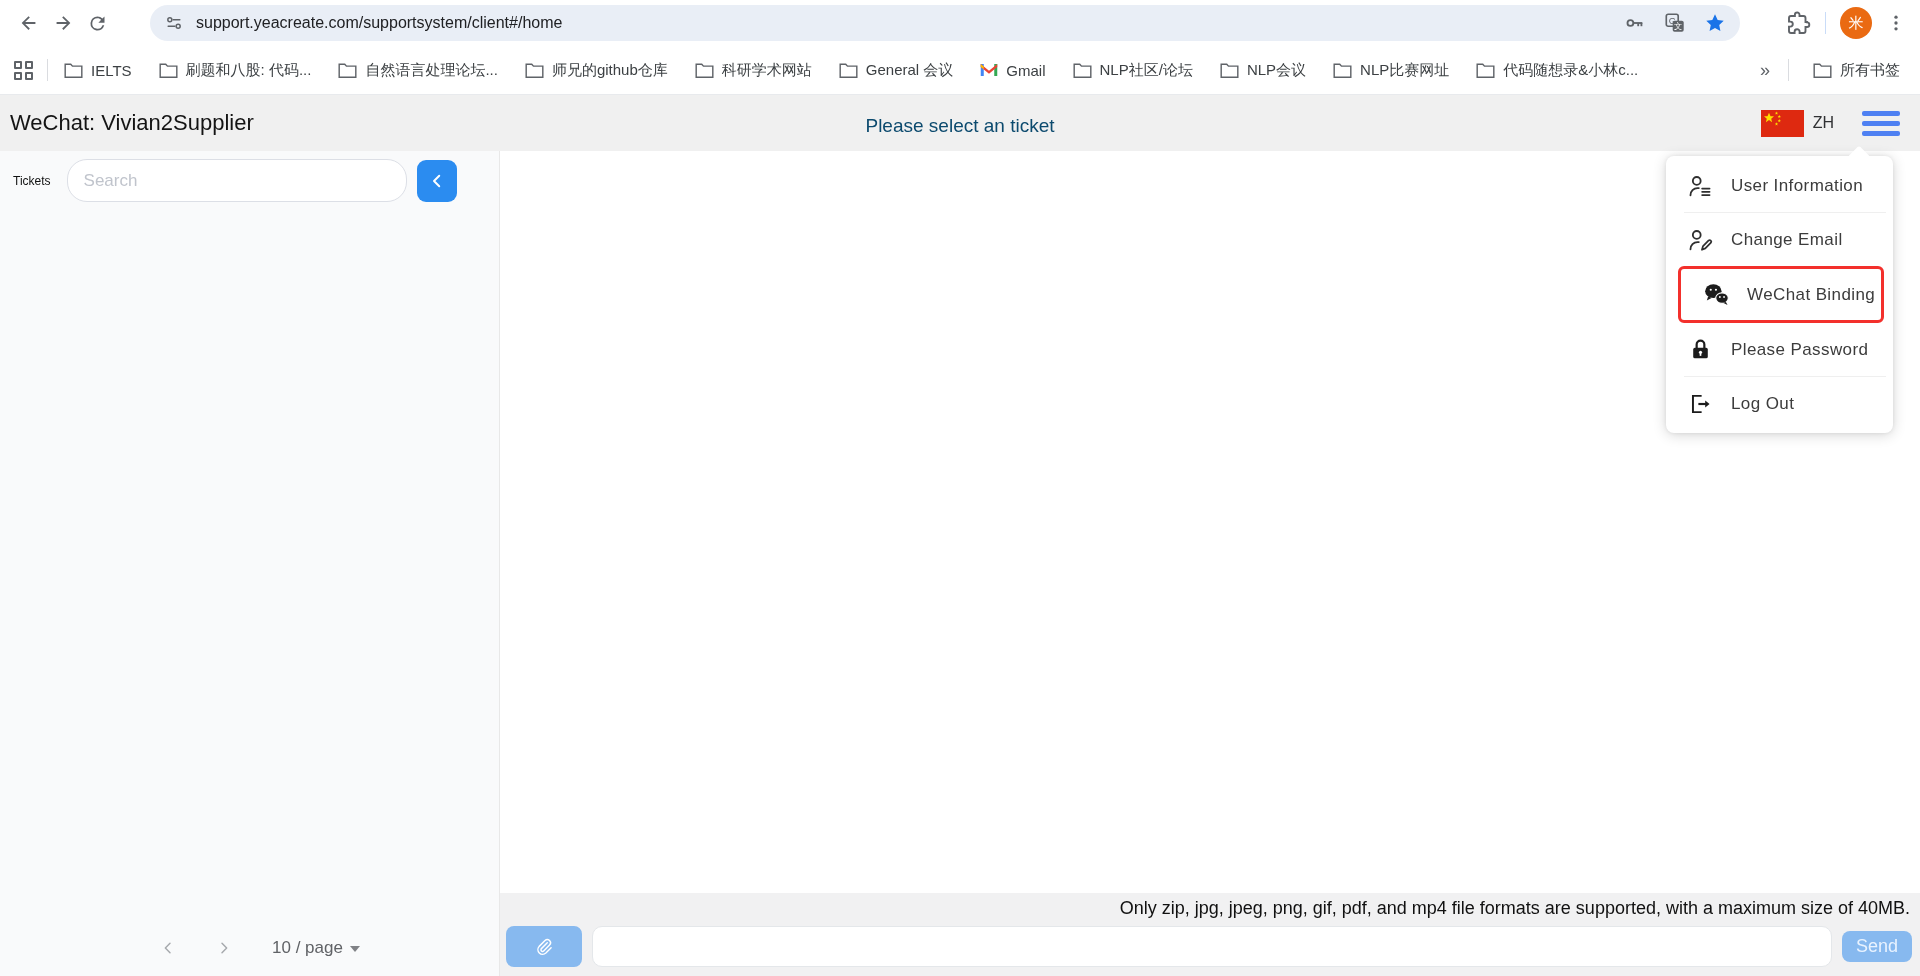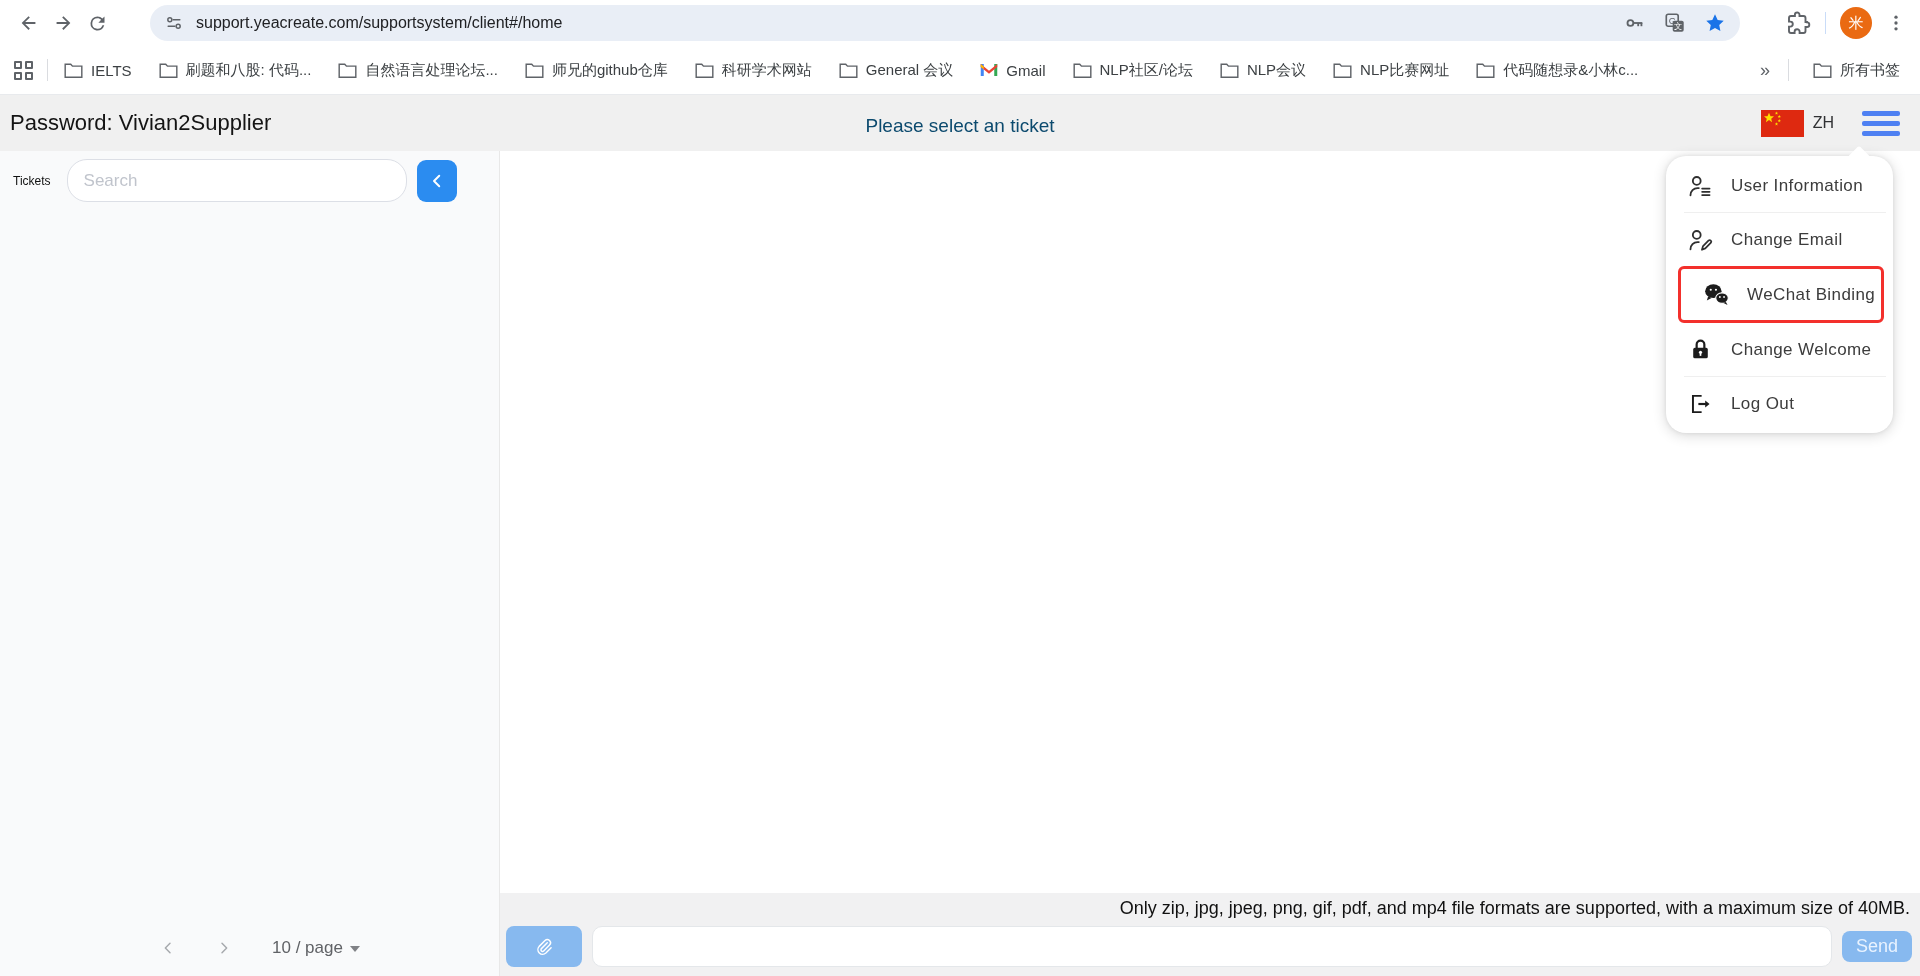--- a/index.html
+++ b/index.html
@@ -234,7 +234,7 @@
 </div>
 
 <div class="app-header">
-  <span class="welcome">Password: Vivian2Supplier</span>
+  <span class="welcome">WeChat: Vivian2Supplier</span>
   <span class="center-msg">Please select an ticket</span>
   <div class="header-right">
     <svg class="flag" viewBox="0 0 43 27">

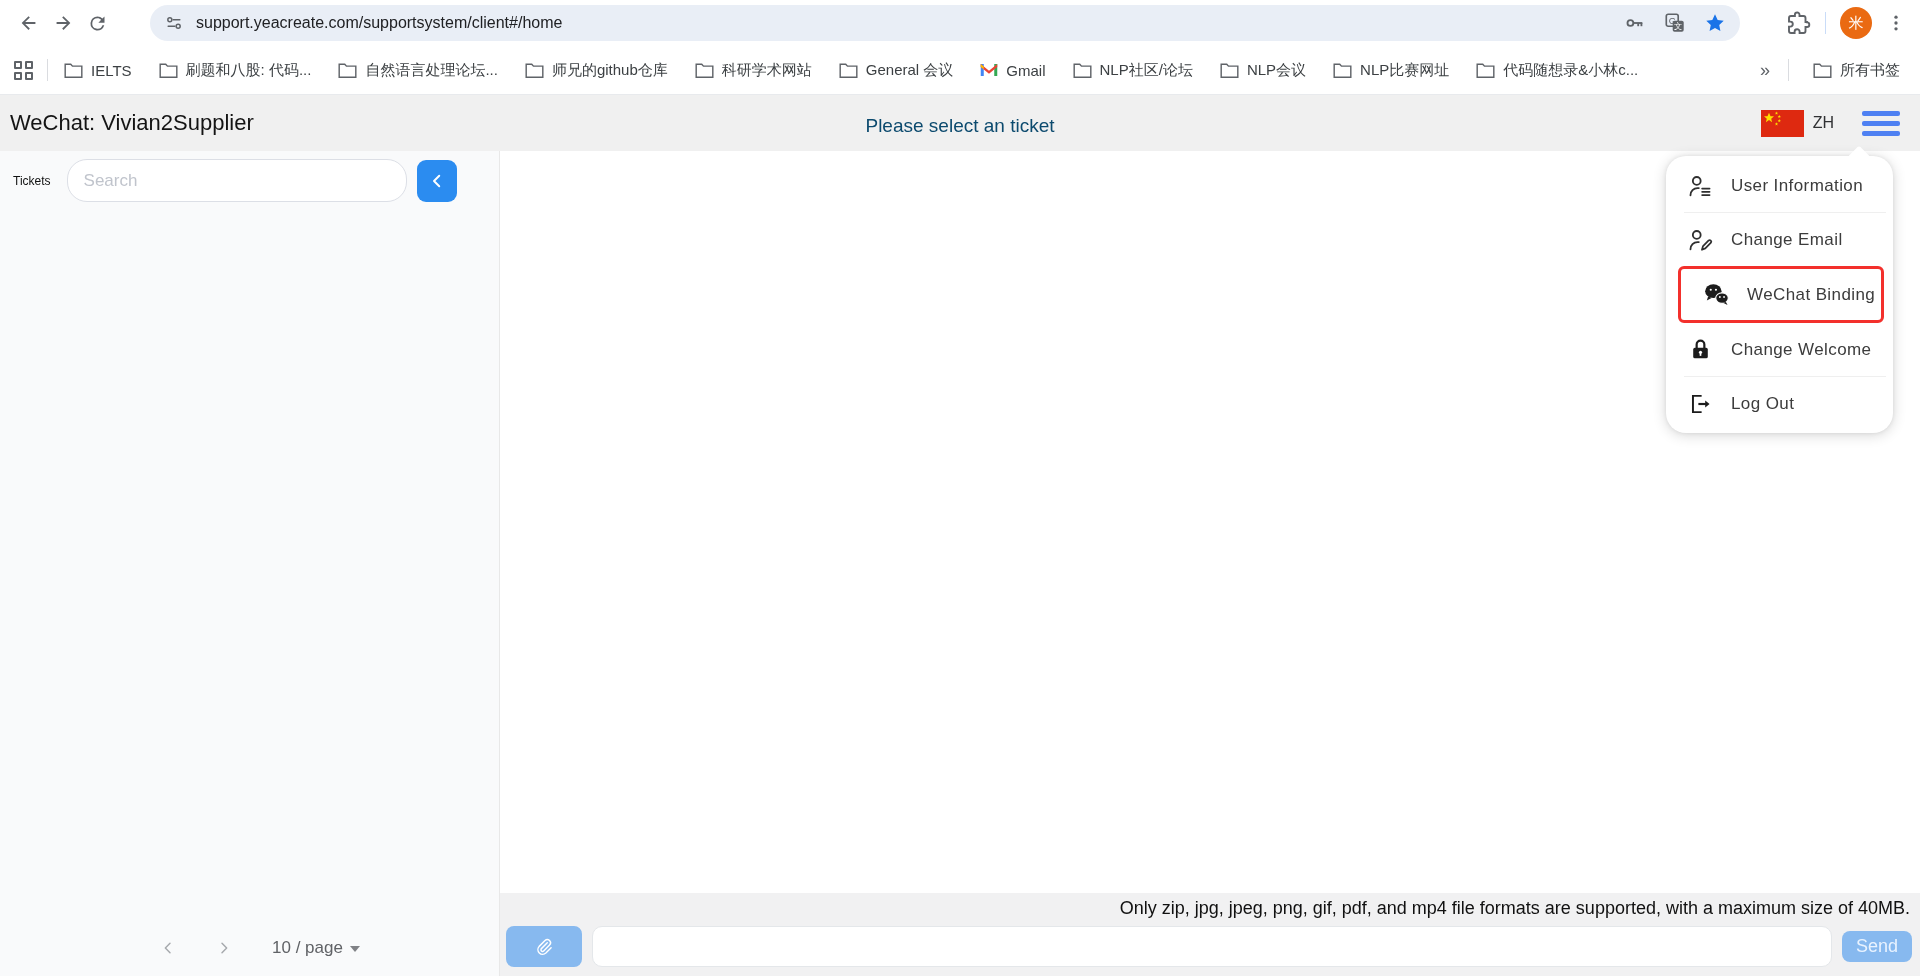--- a/index.html
+++ b/index.html
@@ -73,7 +73,7 @@
     color:#e9f3ff; font-size:18px; cursor:pointer; font-family:"Liberation Sans", sans-serif; }
 
   
-  .user-menu { position:absolute; left:1666px; top:156px; width:227px; background:#fff; border-radius:20px;
+  .user-menu { position:absolute; left:1666px; top:156px; width:227px; background:#fff; border-radius:8px;
     box-shadow:0 2px 14px rgba(0,0,0,.16), 0 0 4px rgba(0,0,0,.08); padding:3px 0; z-index:50; }
   .menu-caret { position:absolute; top:-7px; right:26px; width:16px; height:16px; background:#fff; transform:rotate(45deg); border-radius:2px; }
   .menu-item { height:53px; display:flex; align-items:center; padding-left:20px; gap:17px; cursor:pointer; }

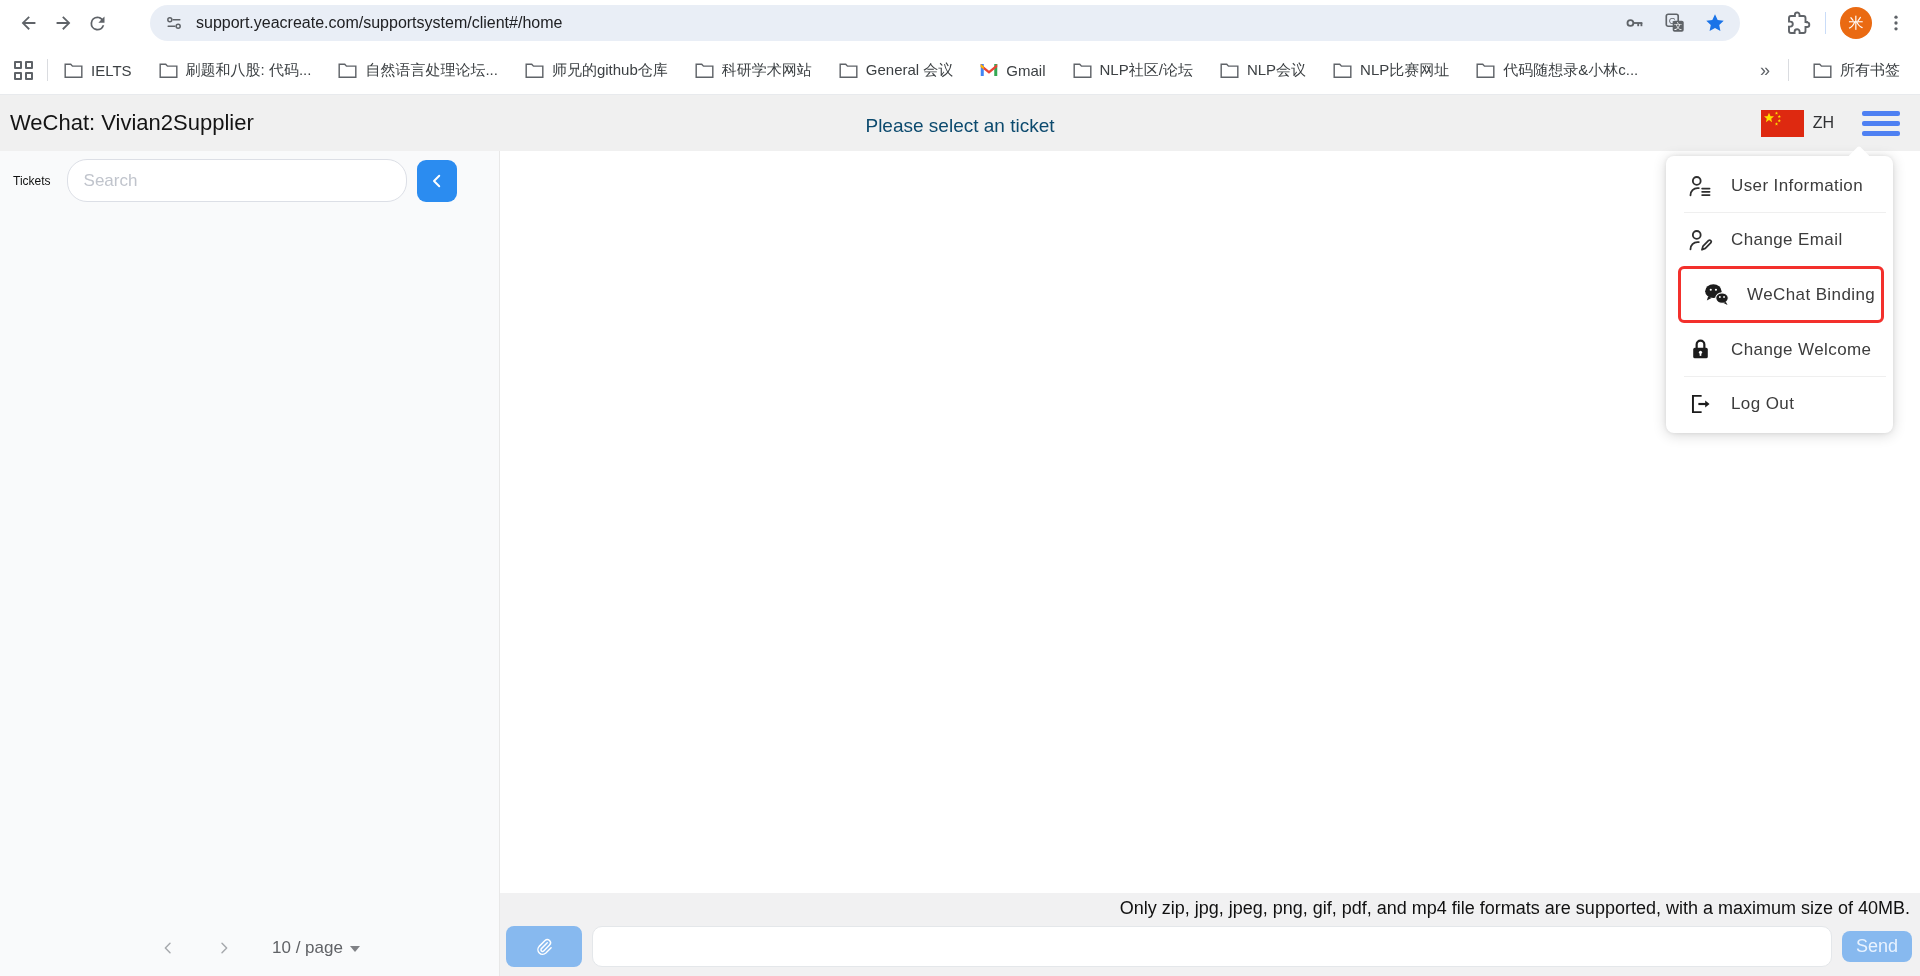--- a/index.html
+++ b/index.html
@@ -353,7 +353,7 @@
         <rect x="11.2" y="15.3" width="1.6" height="2.8" fill="#fff"></rect>
       </svg>
     </span>
-    <span class="menu-label">Change Welcome</span>
+    <span class="menu-label">Please Password</span>
   </div>
   <div class="menu-sep"></div>
 

